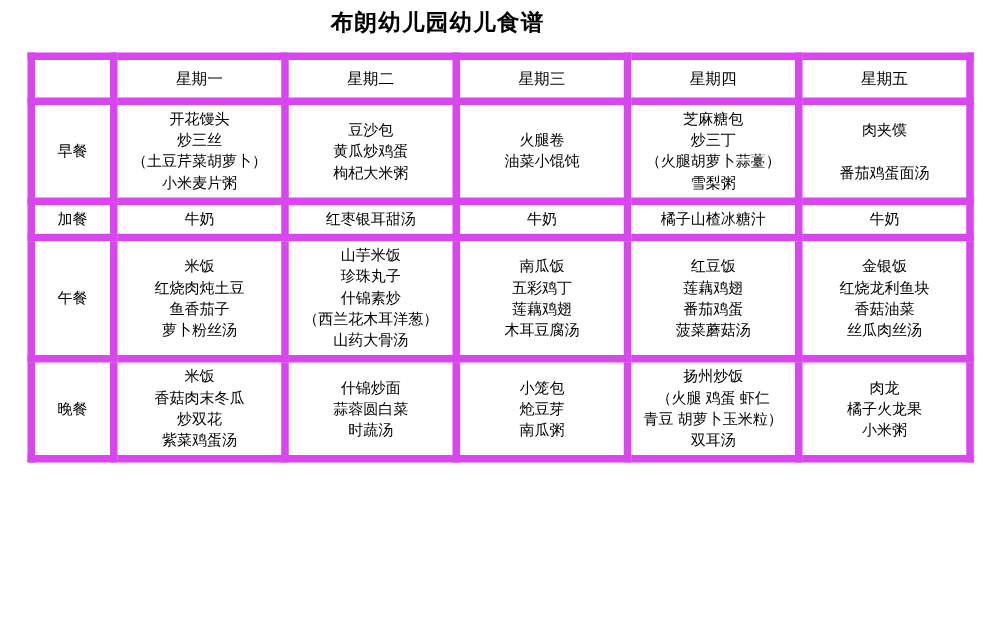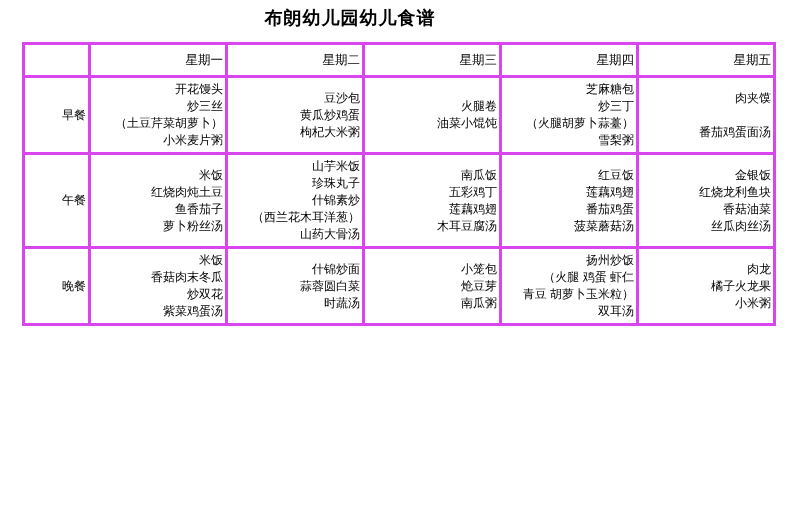--- a/index.html
+++ b/index.html
@@ -54,8 +54,8 @@
     table-layout: fixed;
   }
   table.menu td, table.menu th {
-    border: 3px solid #d946ef;
-    text-align: right;
+    border: 6px solid #d946ef;
+    text-align: center;
     vertical-align: middle;
     font-weight: 400;
     font-size: 12px;

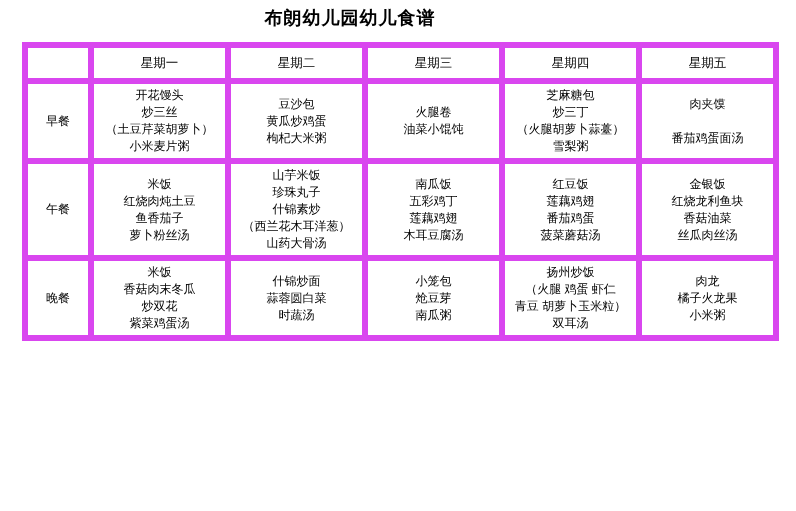--- a/index.html
+++ b/index.html
@@ -138,6 +138,24 @@
           </td>
         </tr>
 
+        <tr>
+          <td class="meal-label">加餐</td>
+          <td class="cell-lines">
+            <span>牛奶</span>
+          </td>
+          <td class="cell-lines">
+            <span>红枣银耳甜汤</span>
+          </td>
+          <td class="cell-lines">
+            <span>牛奶</span>
+          </td>
+          <td class="cell-lines">
+            <span>橘子山楂冰糖汁</span>
+          </td>
+          <td class="cell-lines">
+            <span>牛奶</span>
+          </td>
+        </tr>
 
         <tr>
           <td class="meal-label">午餐</td>

